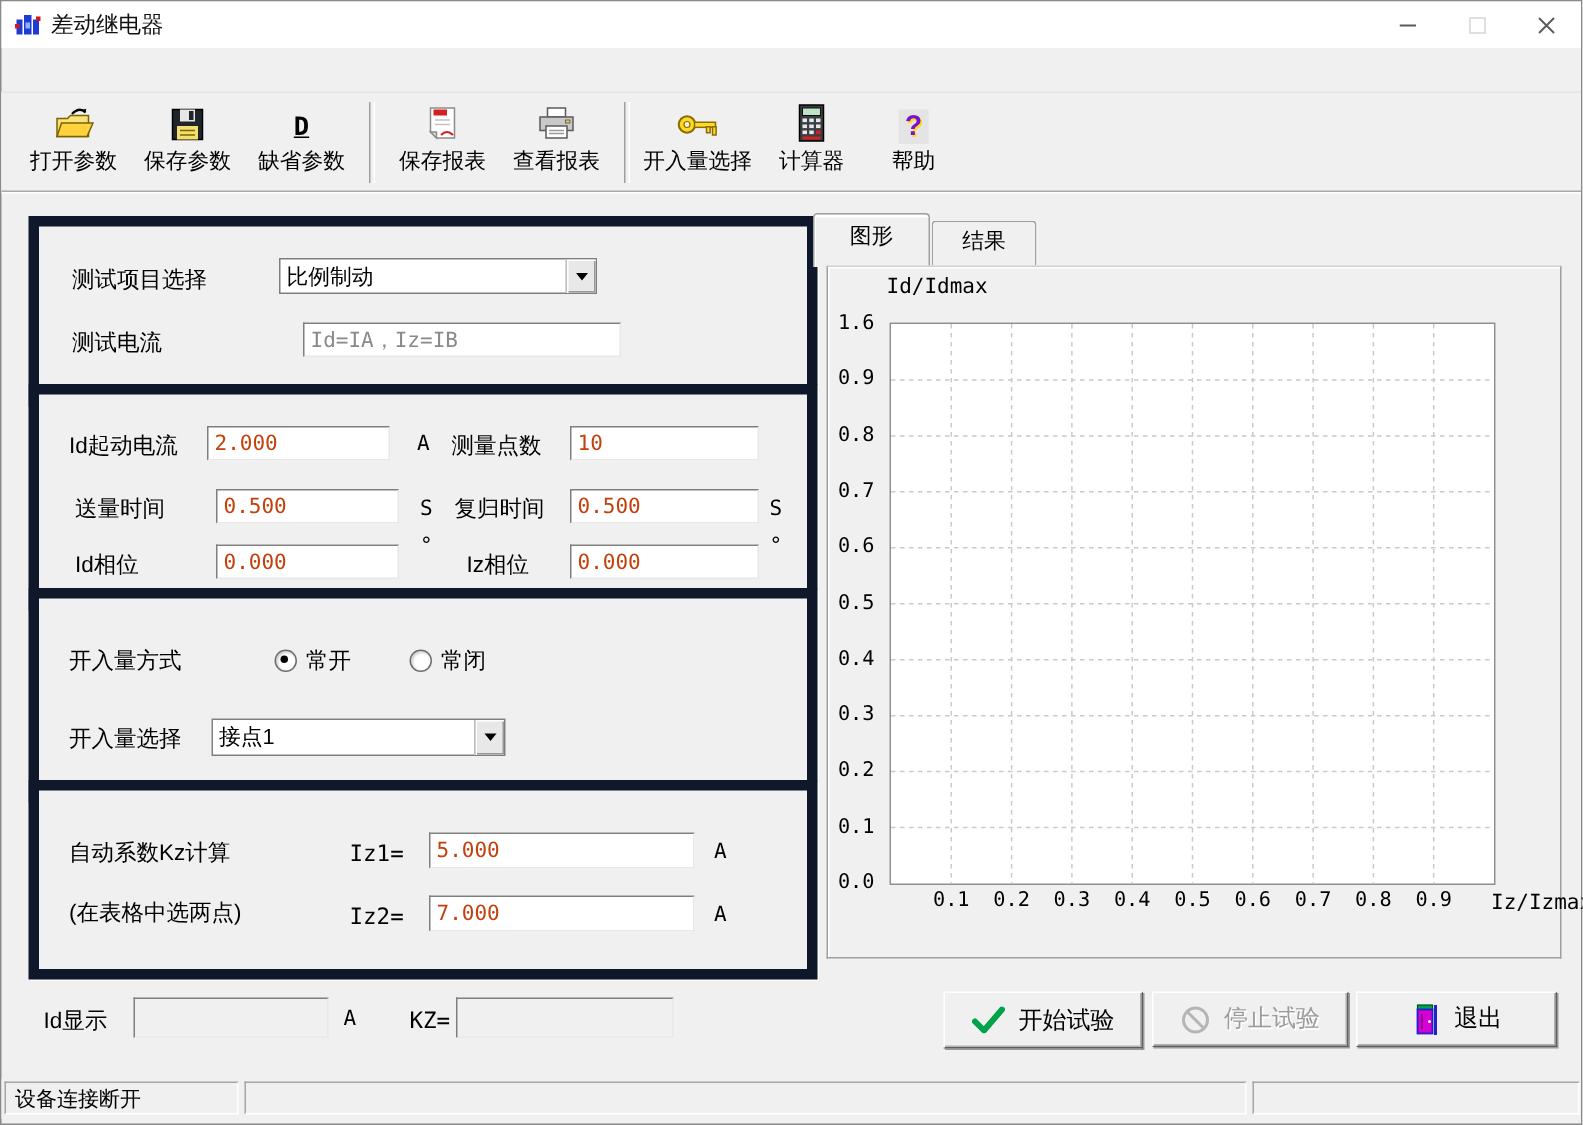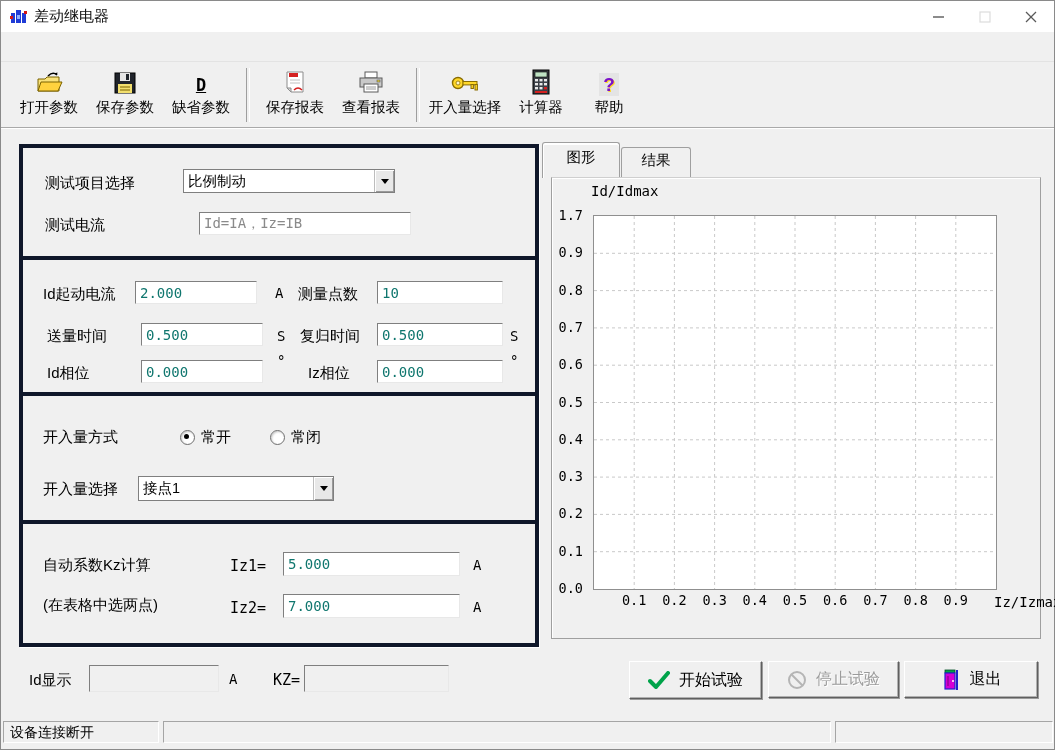--- a/index.html
+++ b/index.html
@@ -31,7 +31,7 @@
   .glyph-q{font-weight:bold;font-size:19px;color:#7b12c9;text-shadow:1px 1px 0 #ffd829;background:#e4e4e4;padding:0 4px;line-height:23px;}
 
   
-  .panel{position:absolute;border:4px solid #0f172a;background:#f0f0f0;box-shadow:1px 1px 0 #ffffff;text-decoration:underline;}
+  .panel{position:absolute;border:7px solid #0f172a;background:#f0f0f0;box-shadow:1px 1px 0 #ffffff;text-decoration:underline;}
   .clabel{position:absolute;font-size:15px;white-space:nowrap;}
   .cinput{position:absolute;box-sizing:border-box;background:#ffffff;border:1px solid #7f7f7f;
           border-bottom-color:#e8e8e8;border-right-color:#e8e8e8;

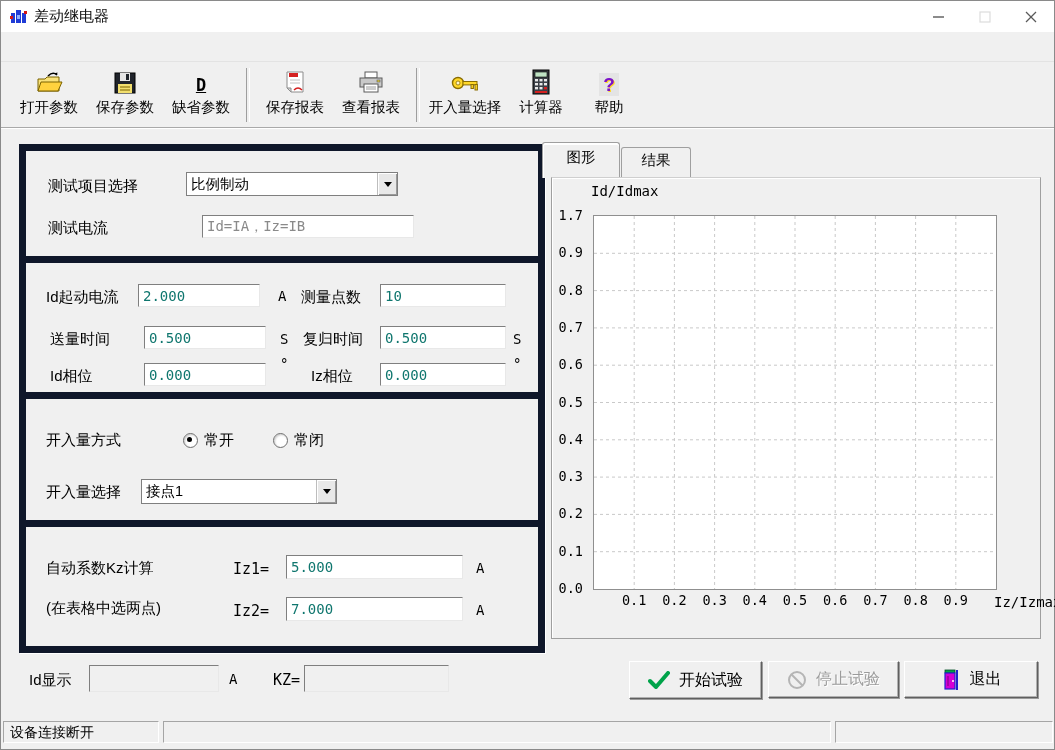--- a/index.html
+++ b/index.html
@@ -306,7 +306,7 @@
         <line x1="0" y1="335.7" x2="402" y2="335.7" stroke="#c9c9c9" stroke-dasharray="3,3"></line>
       </svg></div>
   <div id="ylabels">
-      <span style="top: -8px;">1.7</span>
+      <span style="top: -8px;">1.6</span>
       <span style="top: 29.3px;">0.9</span>
       <span style="top: 66.6px;">0.8</span>
       <span style="top: 103.9px;">0.7</span>

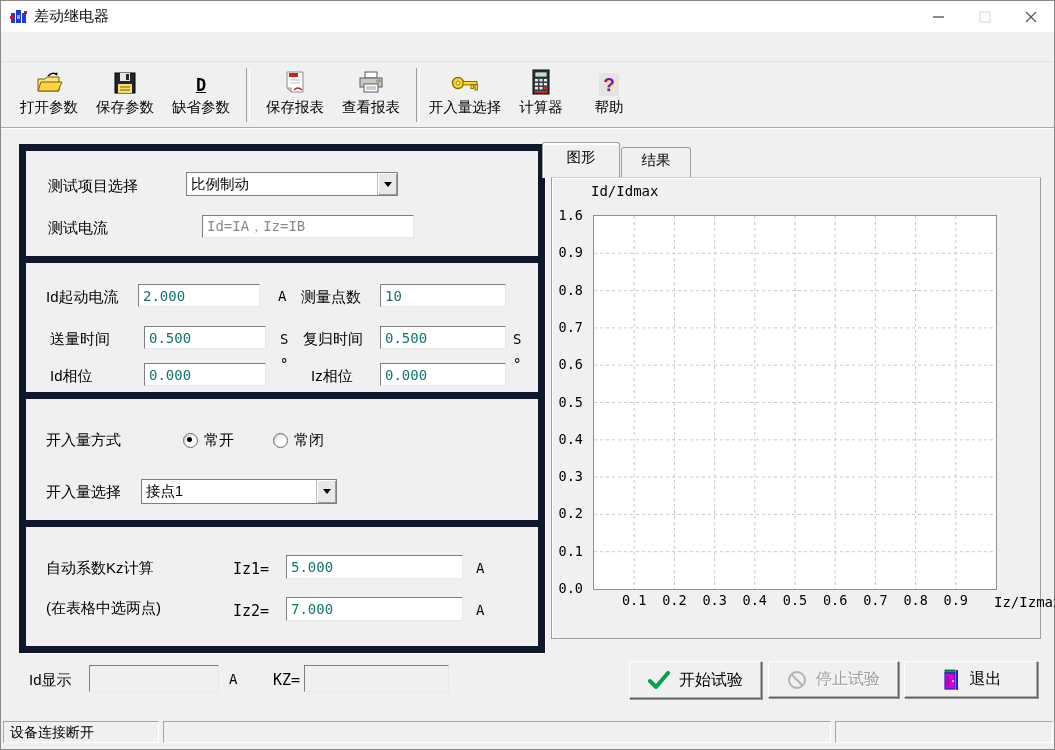--- a/index.html
+++ b/index.html
@@ -35,7 +35,7 @@
   .clabel{position:absolute;font-size:15px;white-space:nowrap;}
   .cinput{position:absolute;box-sizing:border-box;background:#ffffff;border:1px solid #7f7f7f;
           border-bottom-color:#e8e8e8;border-right-color:#e8e8e8;
-          font-family:"DejaVu Sans Mono",monospace;font-size:14px;padding:1px 4px;color:#0f766e;}
+          font-family:"DejaVu Sans Mono",monospace;font-size:14px;padding:1px 4px;color:#c2410c;}
   .cinput.gray{color:#8a8a8a;}
   .cinput.flat{background:#f0f0f0;}
   .unit{position:absolute;font-size:14px;font-family:"DejaVu Sans Mono",monospace;}

